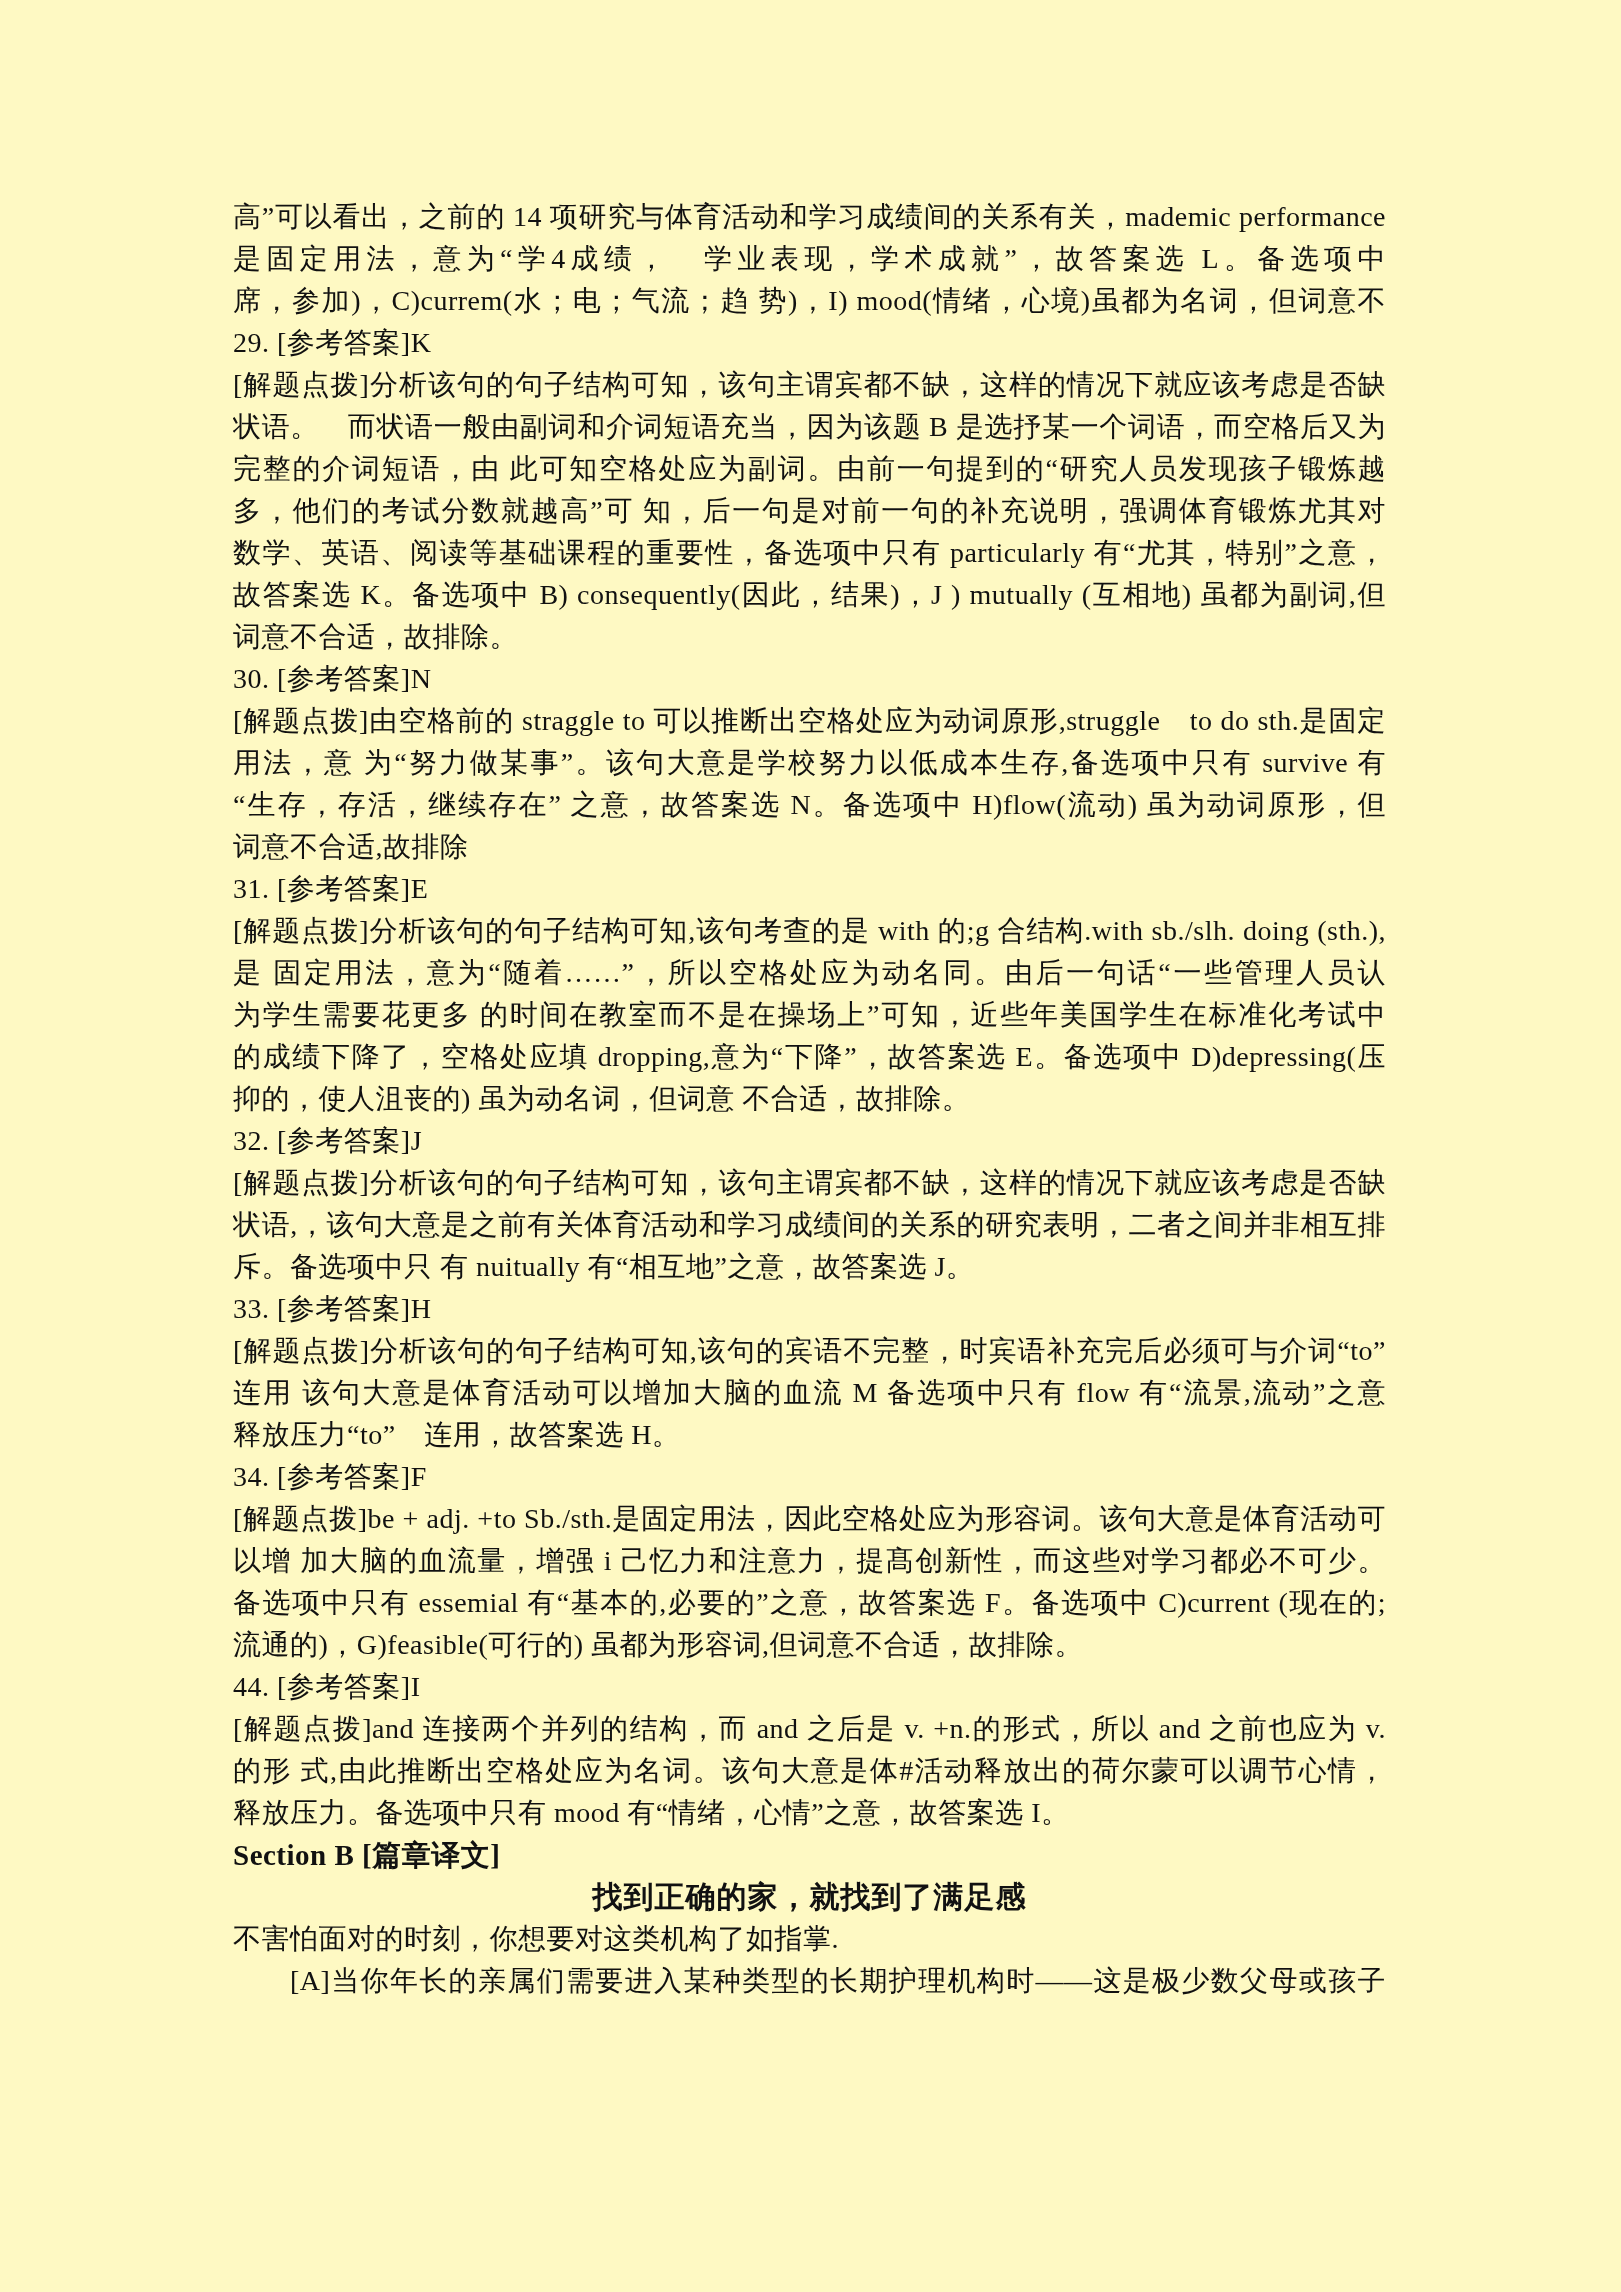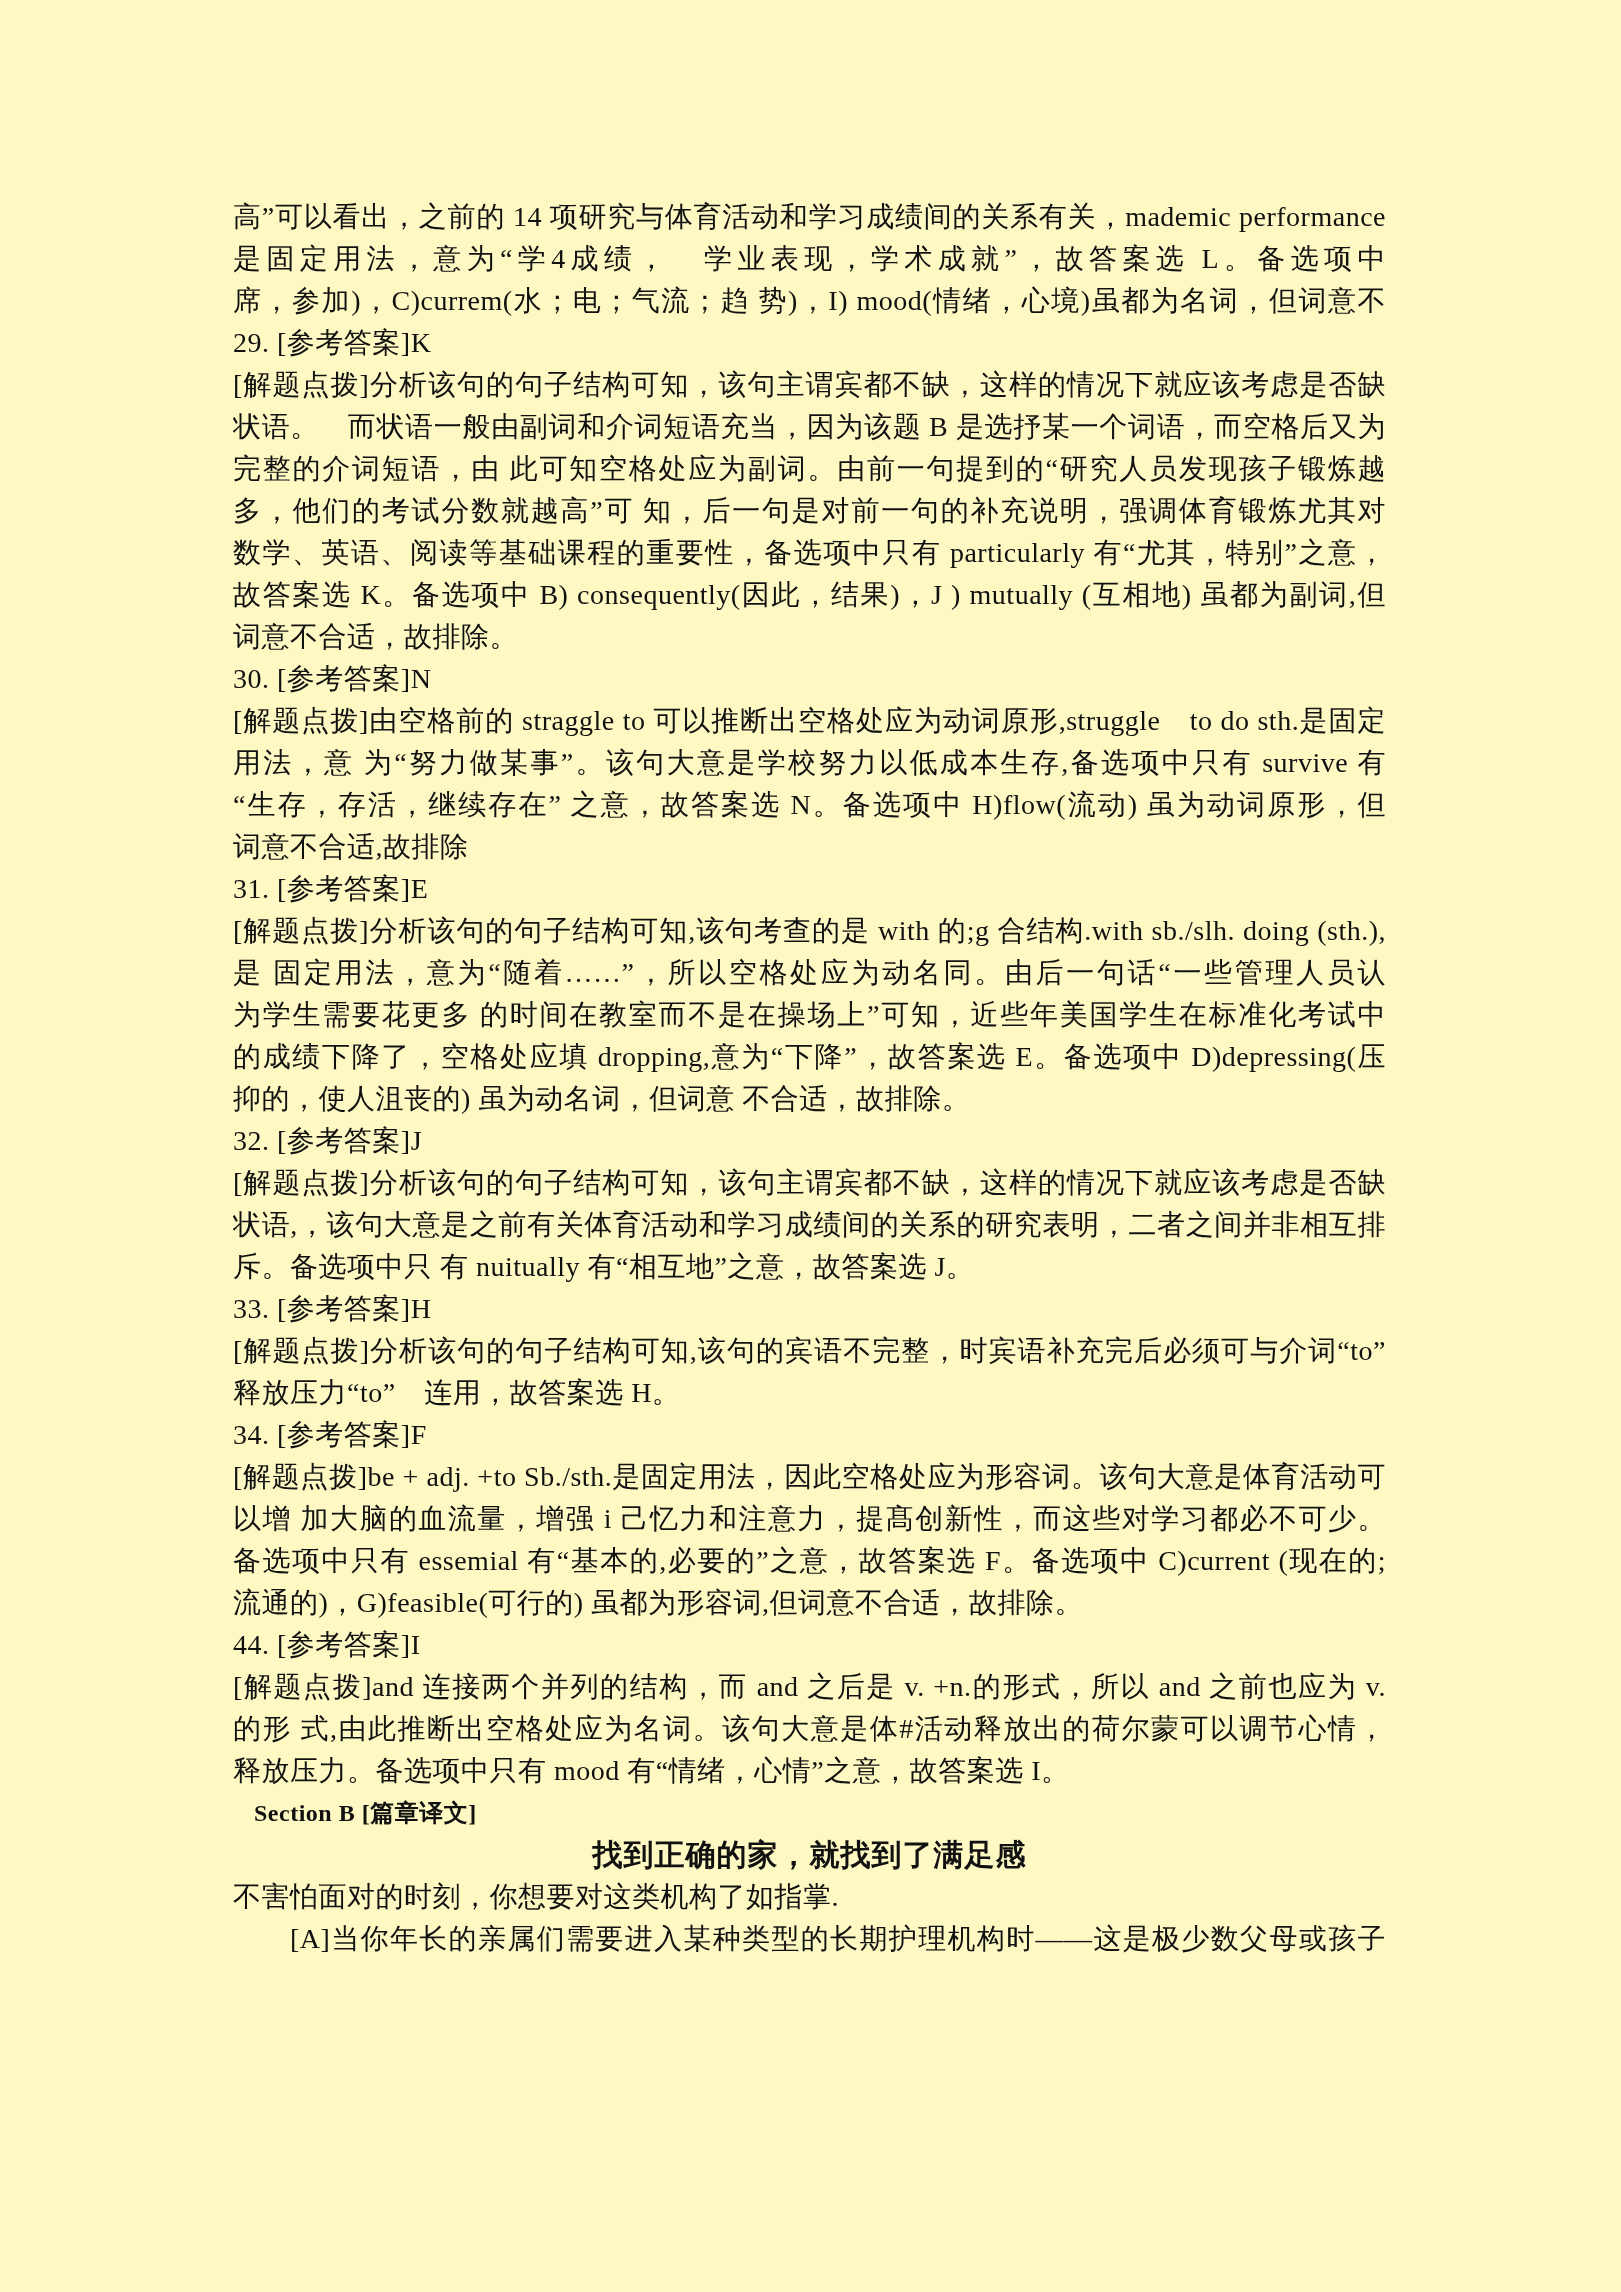--- a/index.html
+++ b/index.html
@@ -92,6 +92,7 @@
     <div class="ln">斥。备选项中只 有 nuitually 有“相互地”之意，故答案选 J。</div>
     <div class="ln">33. [参考答案]H</div>
     <div class="ln j">[解题点拨]分析该句的句子结构可知,该句的宾语不完整，时宾语补充完后必须可与介词“to”</div>
+    <div class="ln j">连用 该句大意是体育活动可以增加大脑的血流 M 备选项中只有 flow 有“流景,流动”之意</div>
     <div class="ln">释放压力“to”　连用，故答案选 H。</div>
     <div class="ln">34. [参考答案]F</div>
     <div class="ln j">[解题点拨]be + adj. +to Sb./sth.是固定用法，因此空格处应为形容词。该句大意是体育活动可</div>

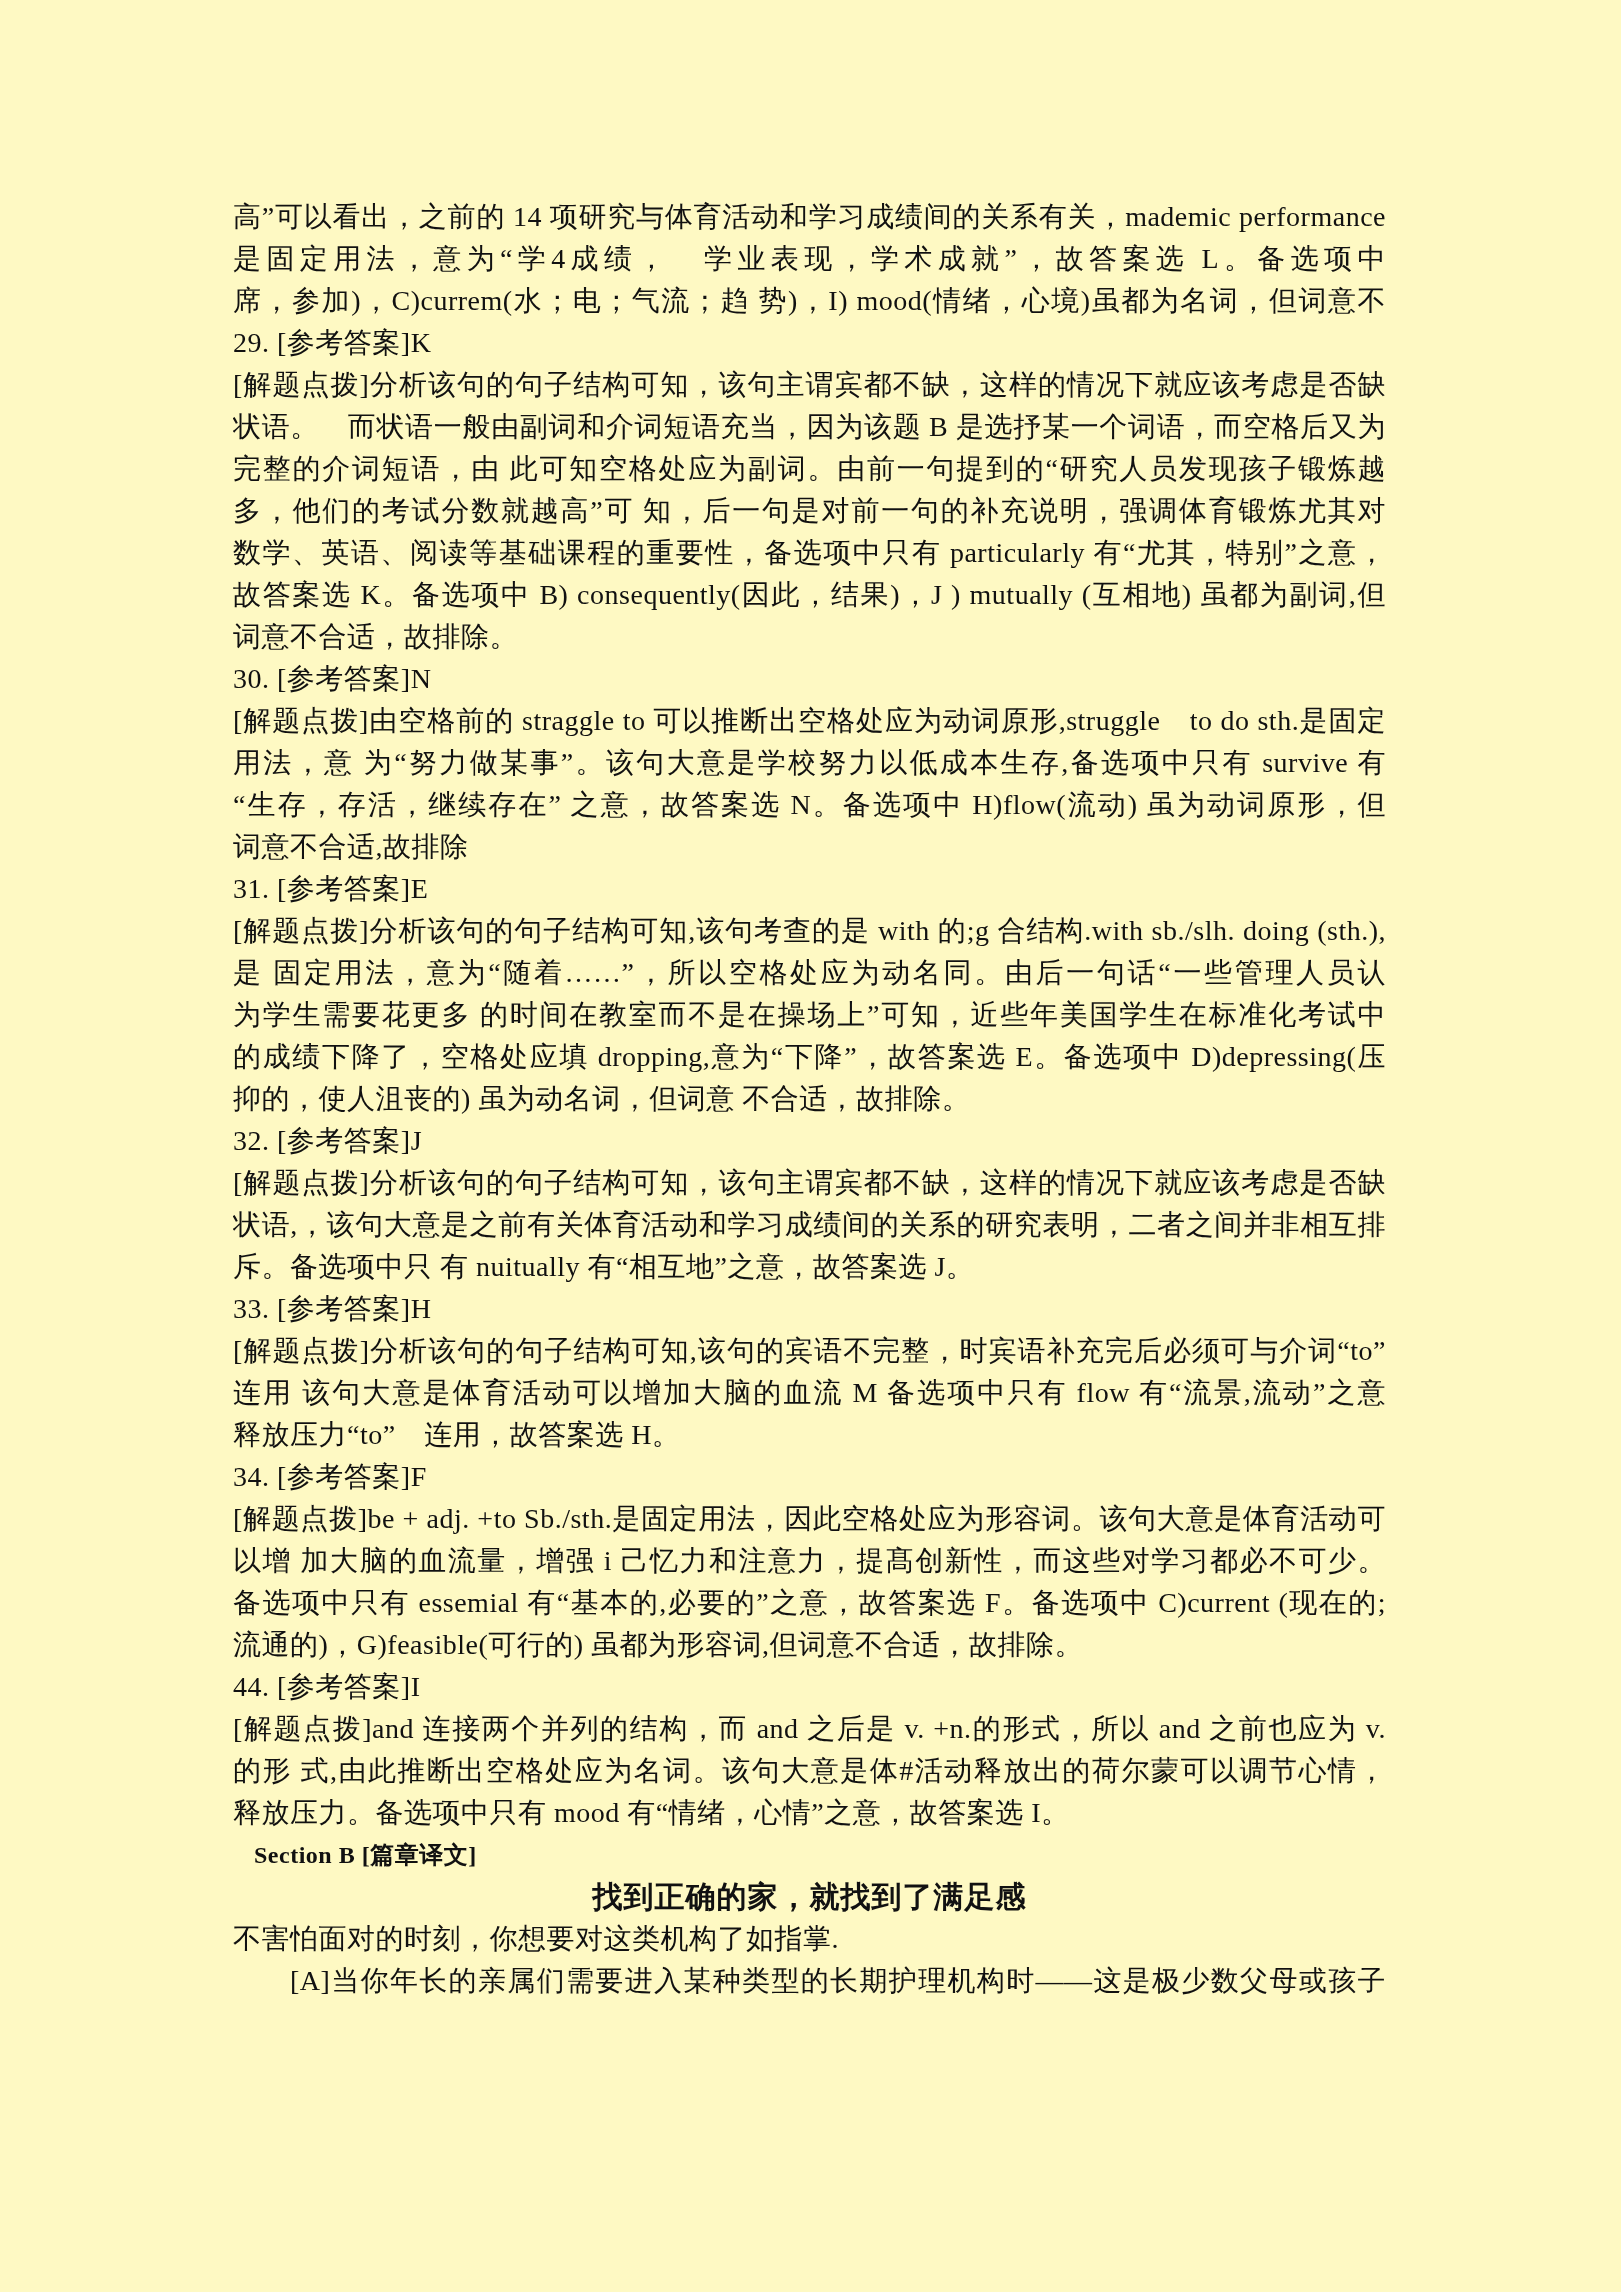--- a/index.html
+++ b/index.html
@@ -44,8 +44,7 @@
   }
   .sec-heading {
     font-weight: bold;
-    font-size: 24px;
-    margin-left: 21px;
+    font-size: 29px;
   }
   .center-title {
     font-weight: bold;

